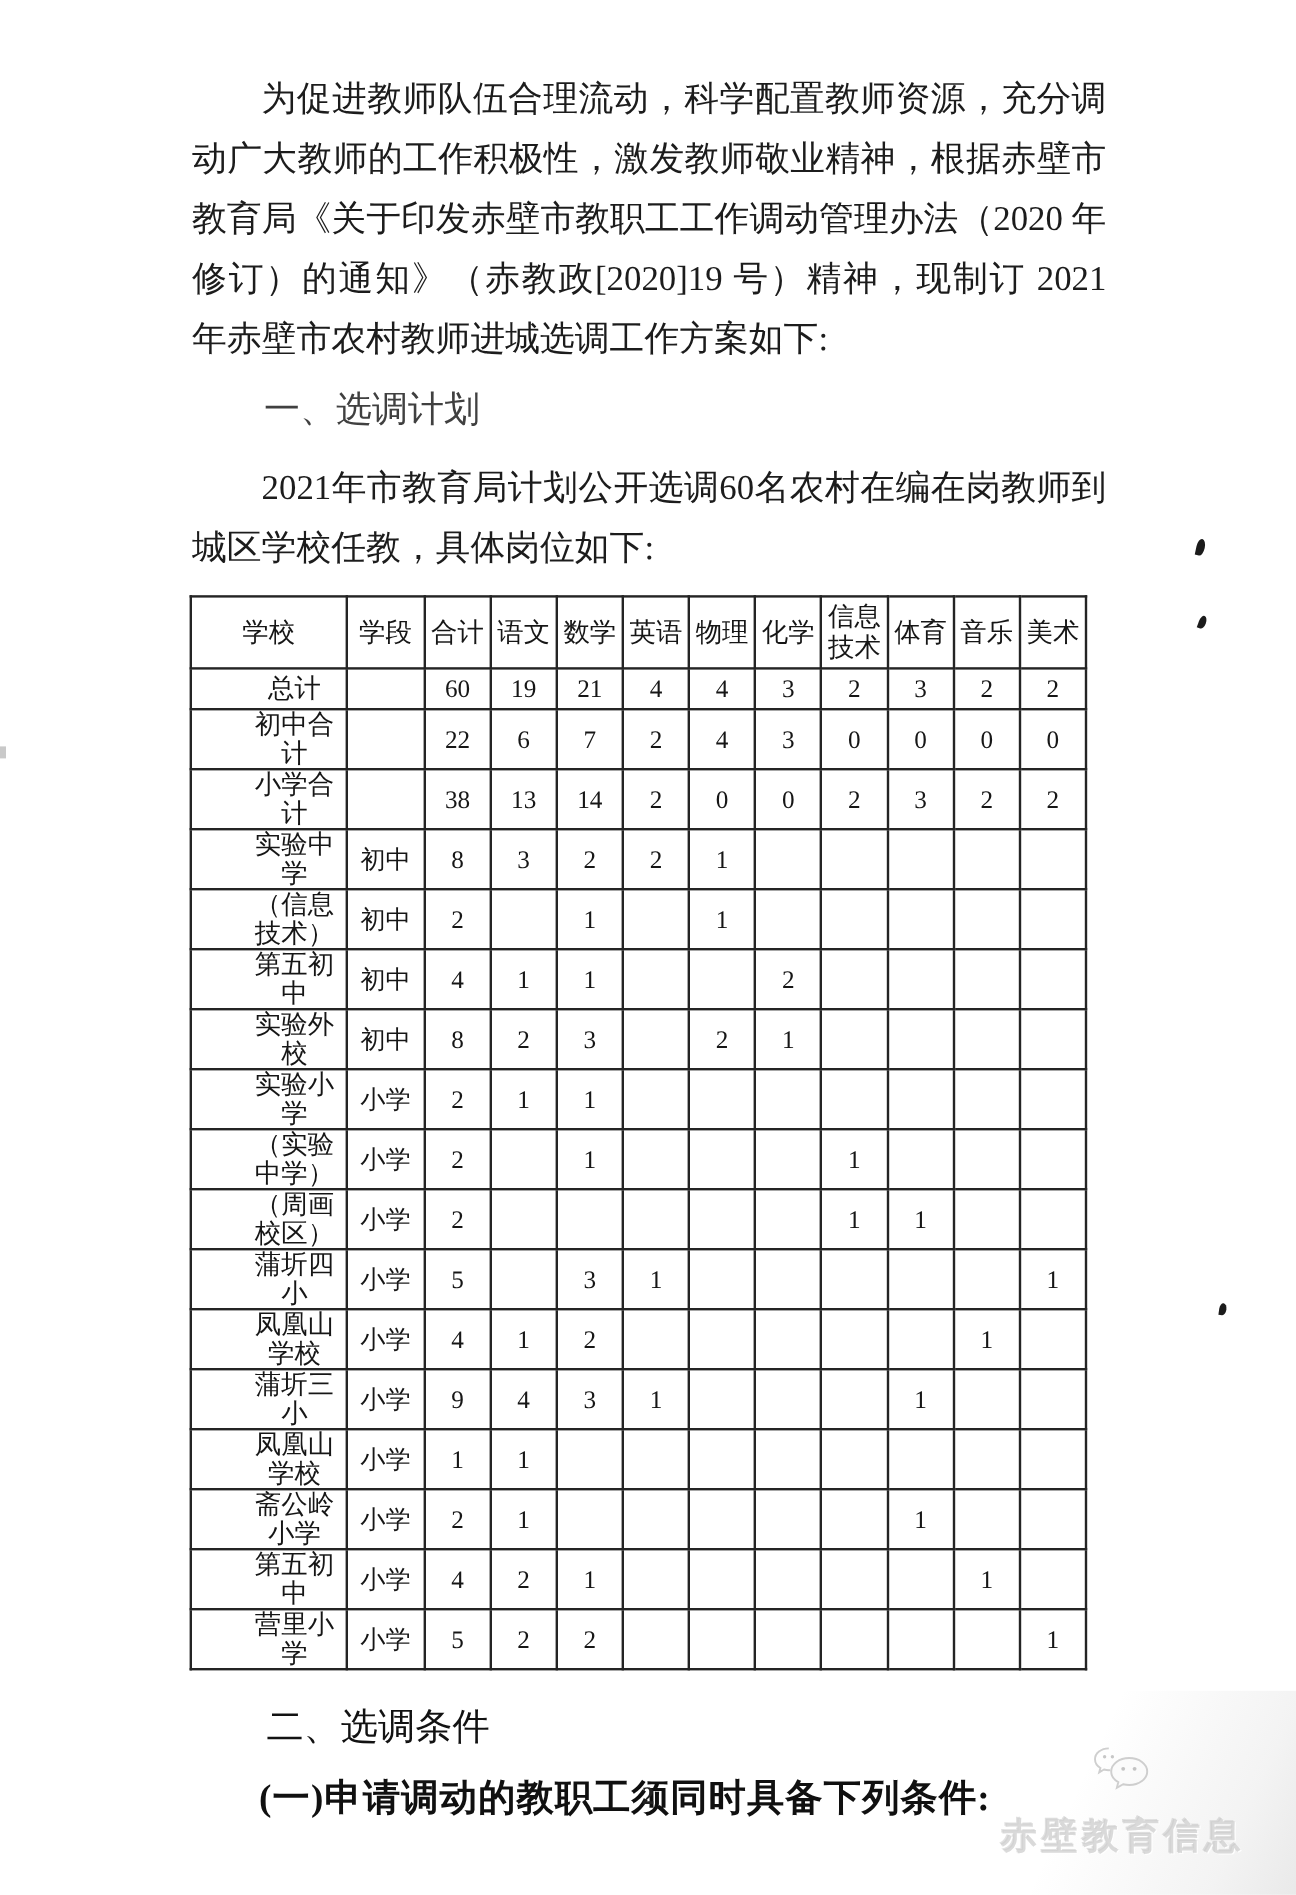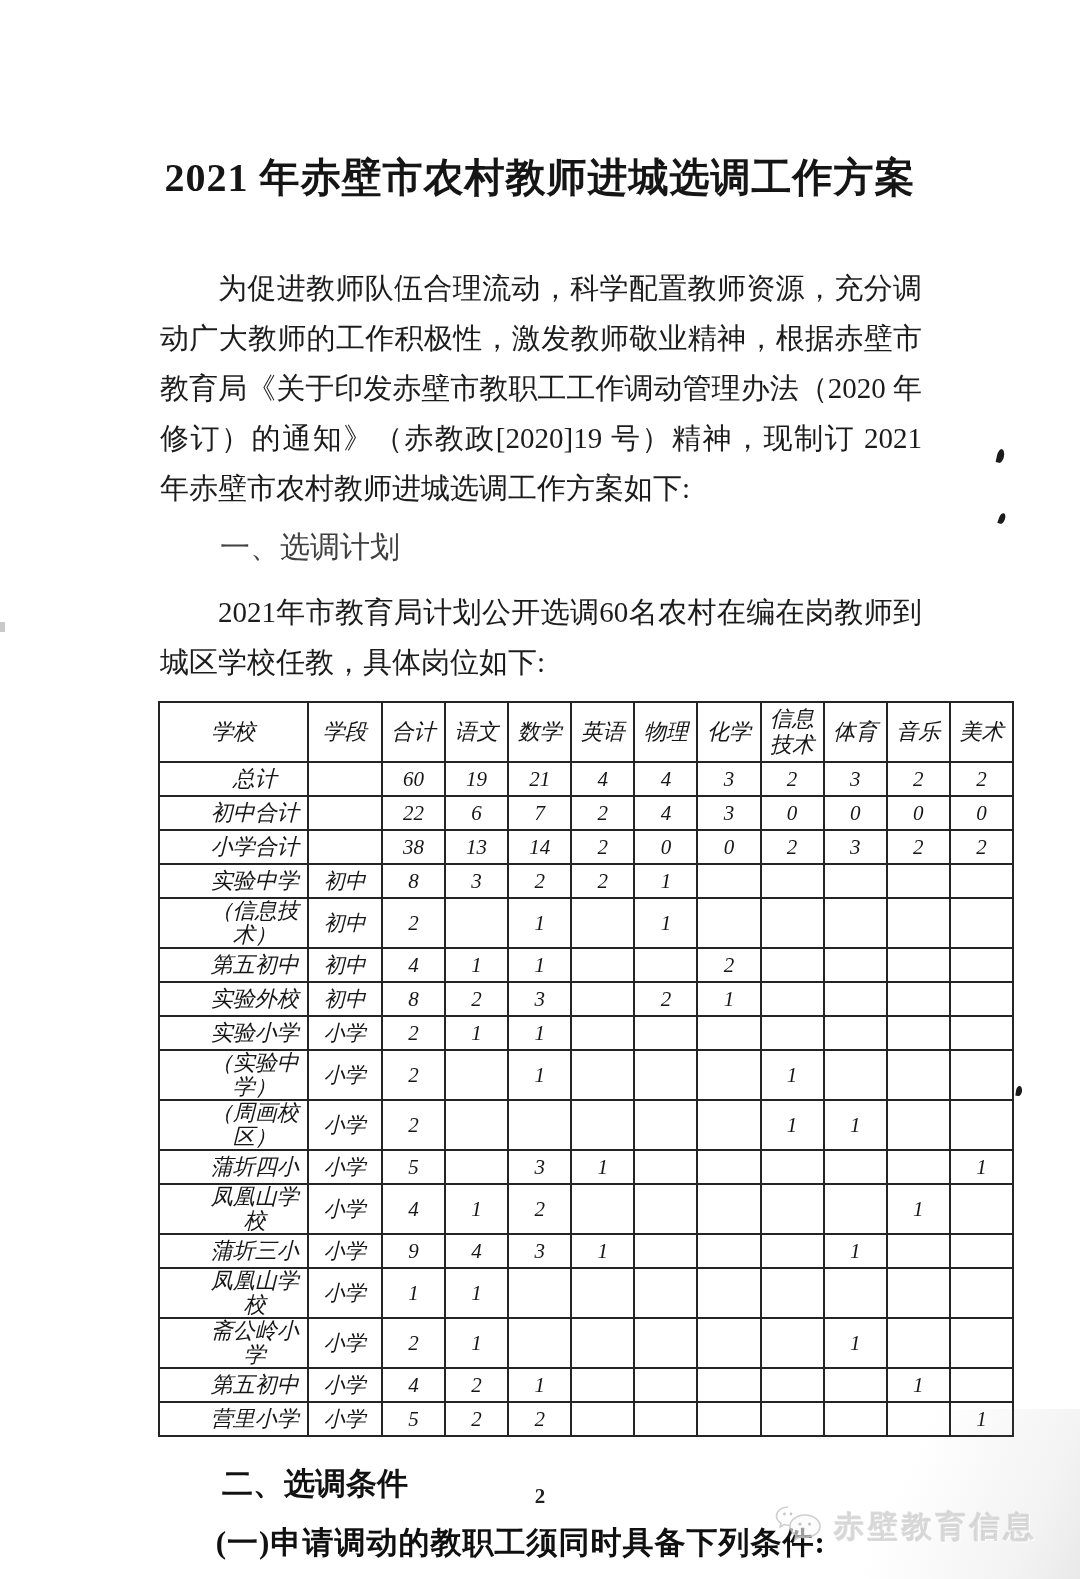--- a/index.html
+++ b/index.html
@@ -131,7 +131,6 @@
 
 <div class="page">
 
-  <div class="doc-title">2021 年赤壁市农村教师进城选调工作方案</div>
 
   <div class="body-text">
     <p>为促进教师队伍合理流动，科学配置教师资源，充分调动广大教师的工作积极性，激发教师敬业精神，根据赤壁市教育局《关于印发赤壁市教职工工作调动管理办法（2020 年修订）的通知》（赤教政[2020]19 号）精神，现制订 2021 年赤壁市农村教师进城选调工作方案如下:</p>

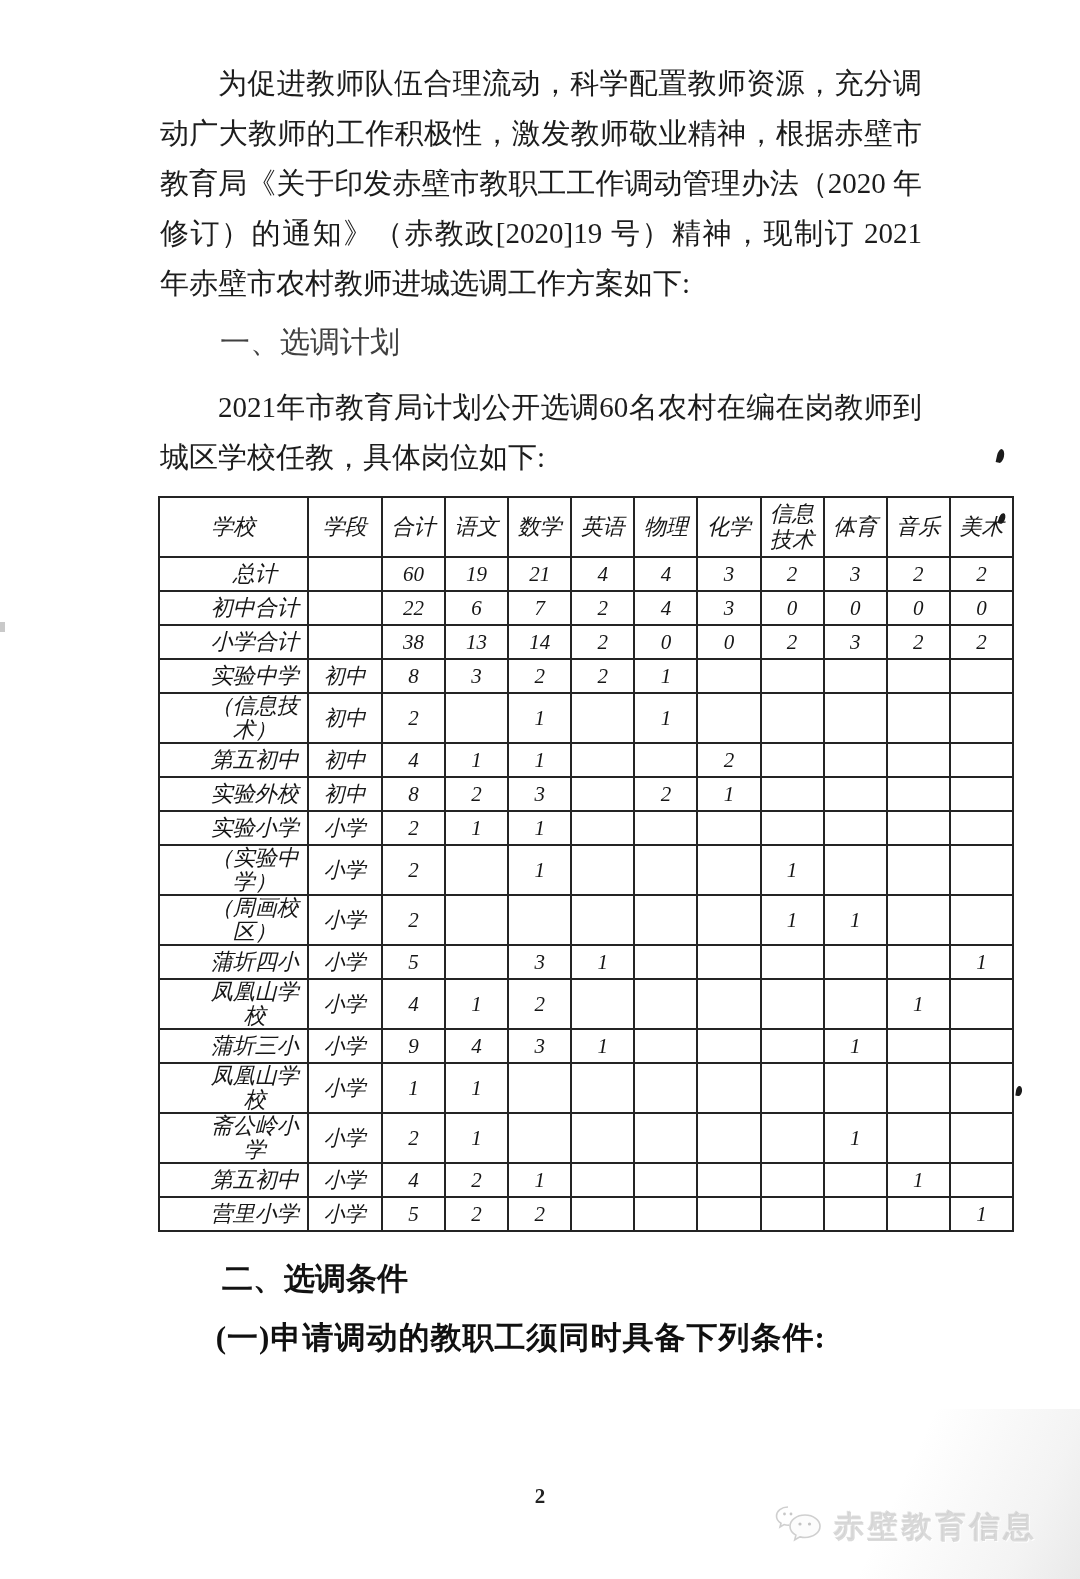--- a/index.html
+++ b/index.html
@@ -44,12 +44,11 @@
 
   .plan-table {
     margin: 14px 0 0 158px;
-    width: 856px;
+    width: 748px;
     border-collapse: collapse;
     table-layout: fixed;
     font-size: 21px;
     color: #161616;
-    font-style: italic;
   }
   .plan-table th, .plan-table td {
     border: 2px solid #242424;

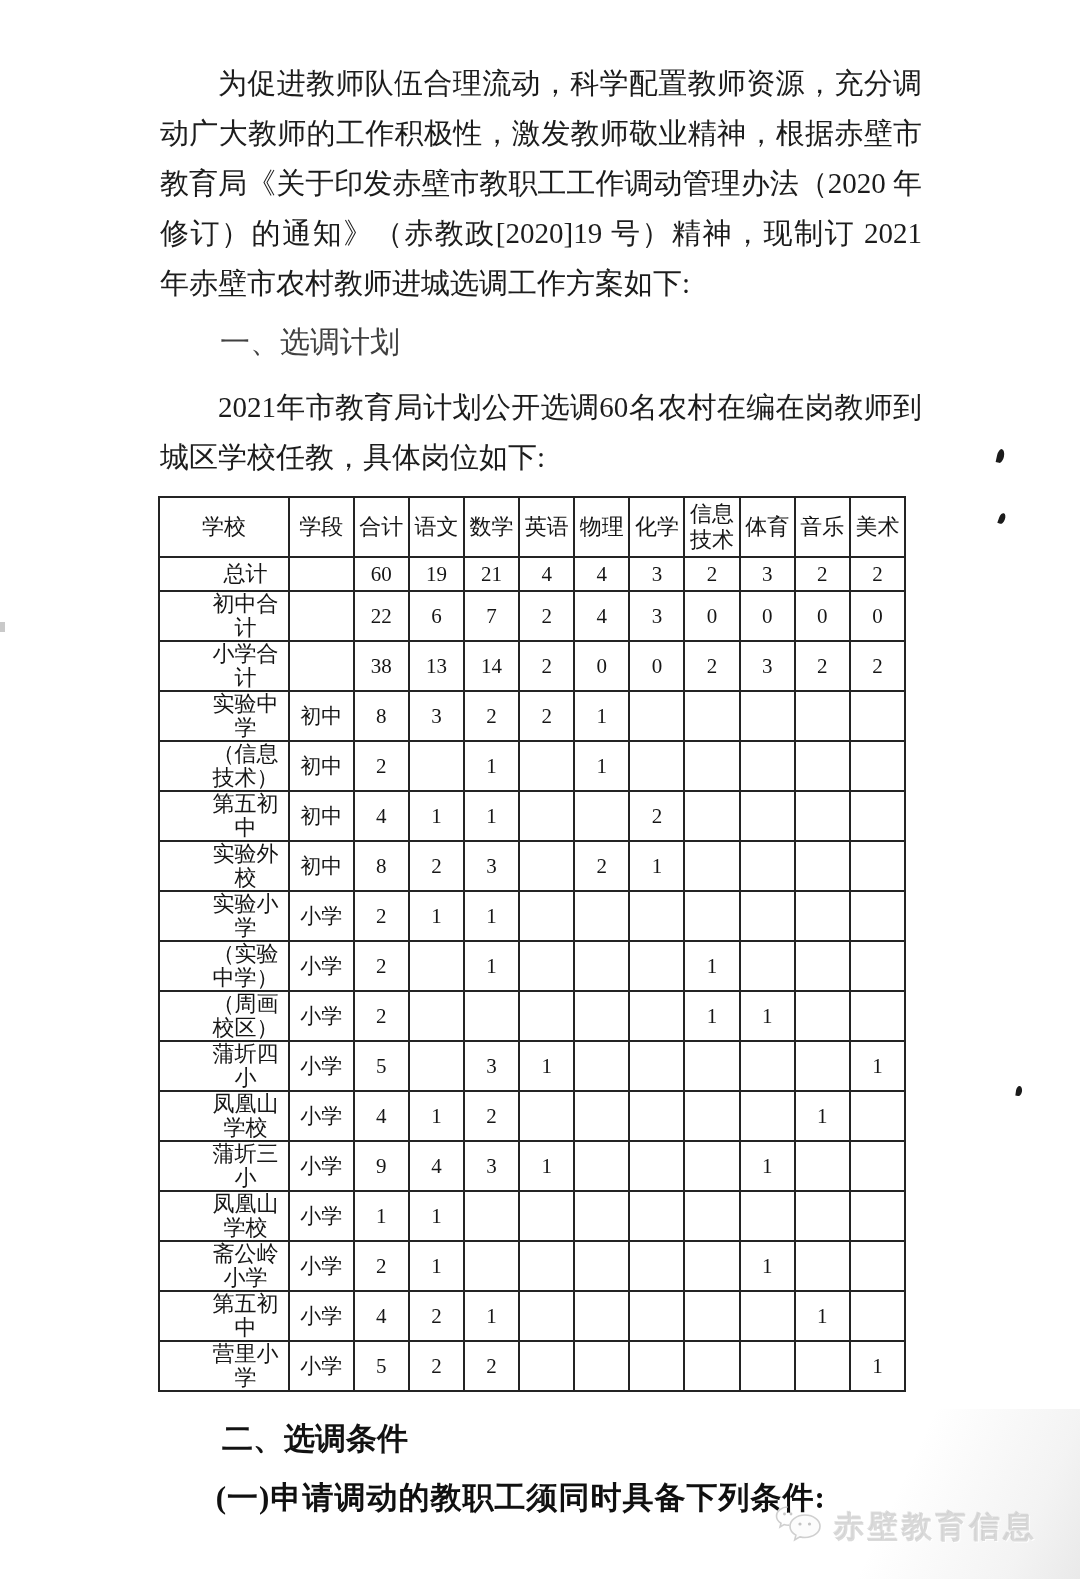--- a/index.html
+++ b/index.html
@@ -69,7 +69,7 @@
   .section2-heading {
     margin: 22px 160px 0 160px;
     font-size: 31px;
-    font-weight: bold;
+    font-weight: normal;
     text-indent: 2em;
     color: #121212;
     line-height: 50px;

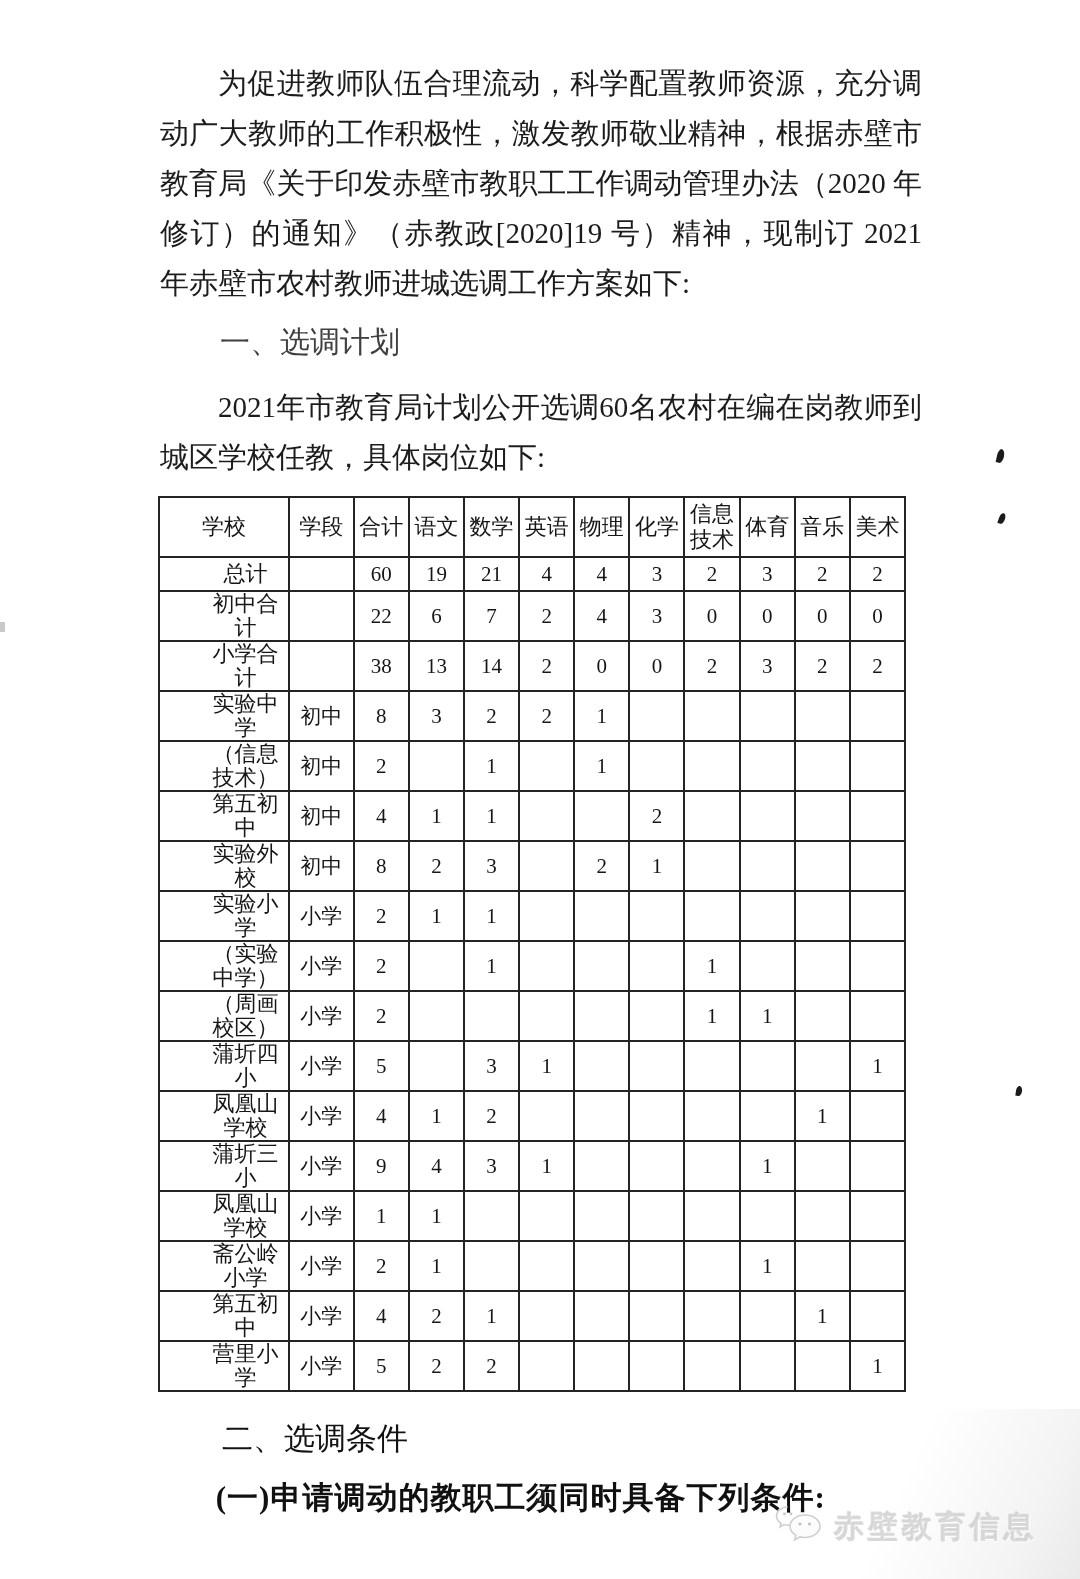--- a/index.html
+++ b/index.html
@@ -108,6 +108,7 @@
     display: flex;
     align-items: center;
     gap: 8px;
+    flex-direction: column;
   }
   .watermark-text {
     font-size: 30px;

